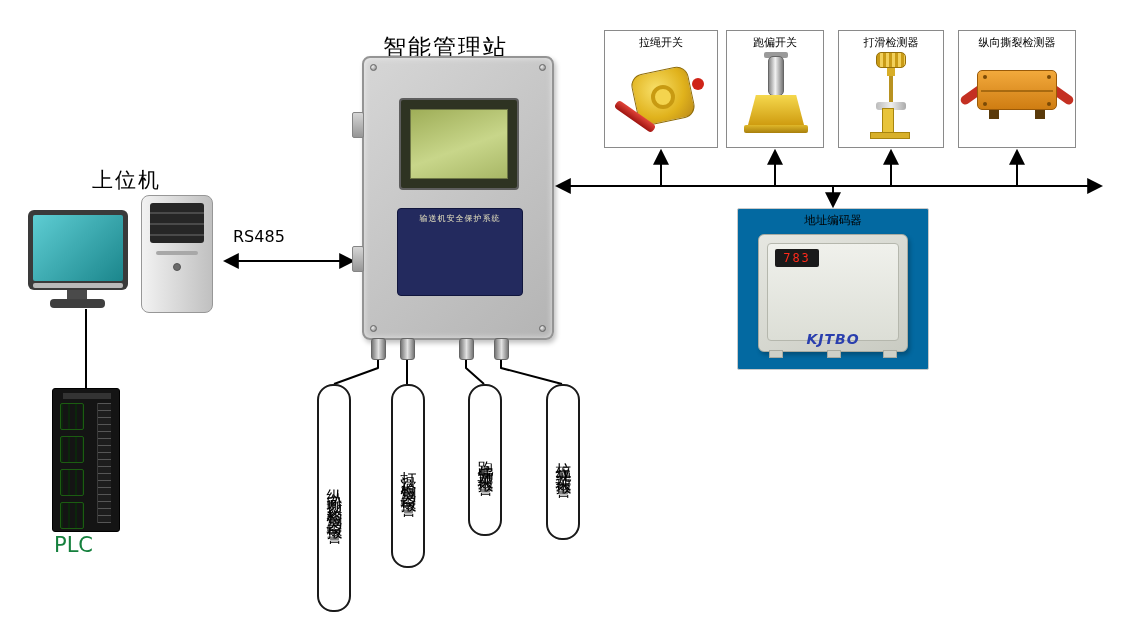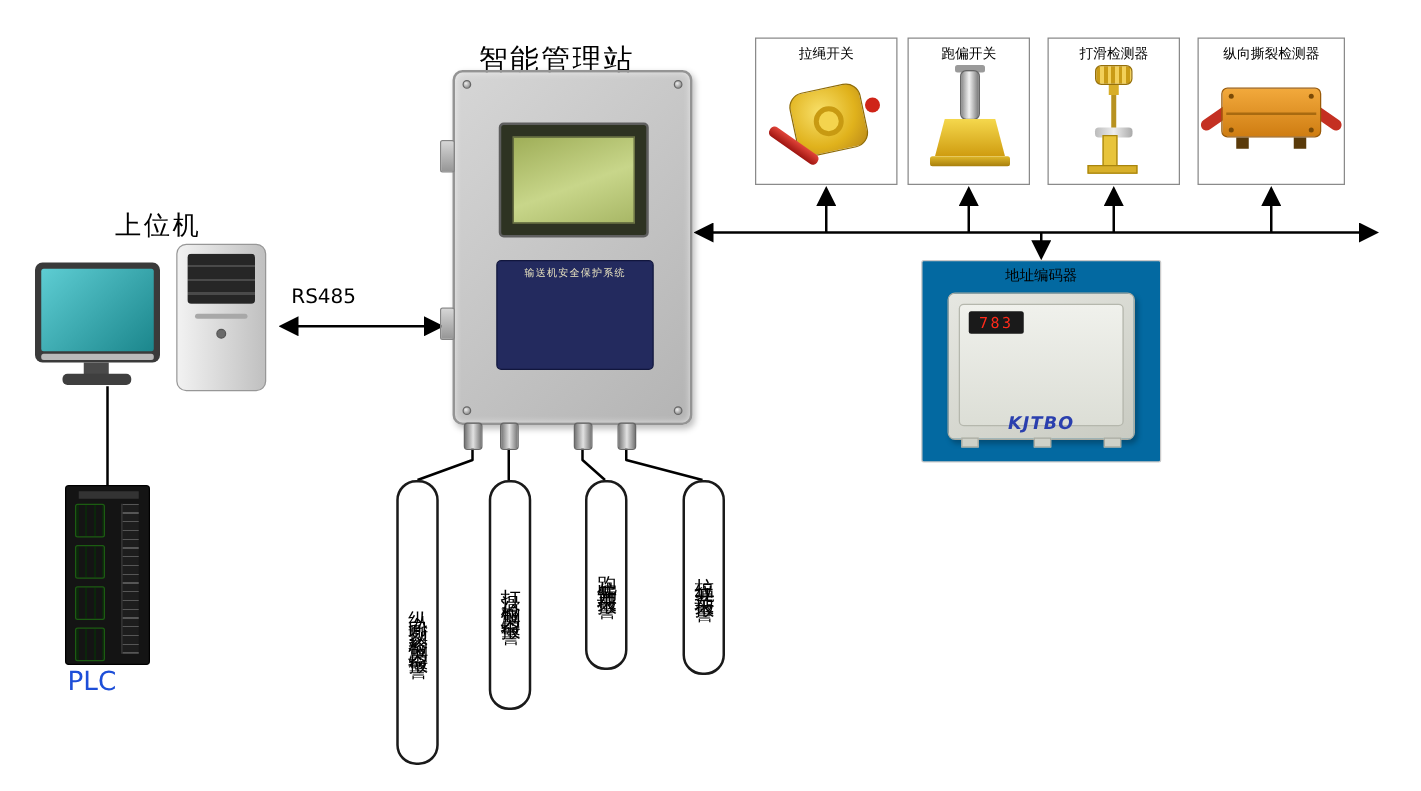--- a/index.html
+++ b/index.html
@@ -165,7 +165,7 @@
     <div class="grn" style="top:113px;"></div>
     <div class="strip"></div>
   </div>
-  <div class="abs" style="left:54px; top:533px; font-size:21px; color:#1d4ed8;">PLC</div>
+  <div class="abs" style="left:54px; top:533px; font-size:21px; color:#15803d;">PLC</div>
 
   <div class="sensor-box abs" style="left:604px; top:30px; width:114px; height:118px;">
     <div class="sensor-label">拉绳开关</div>

